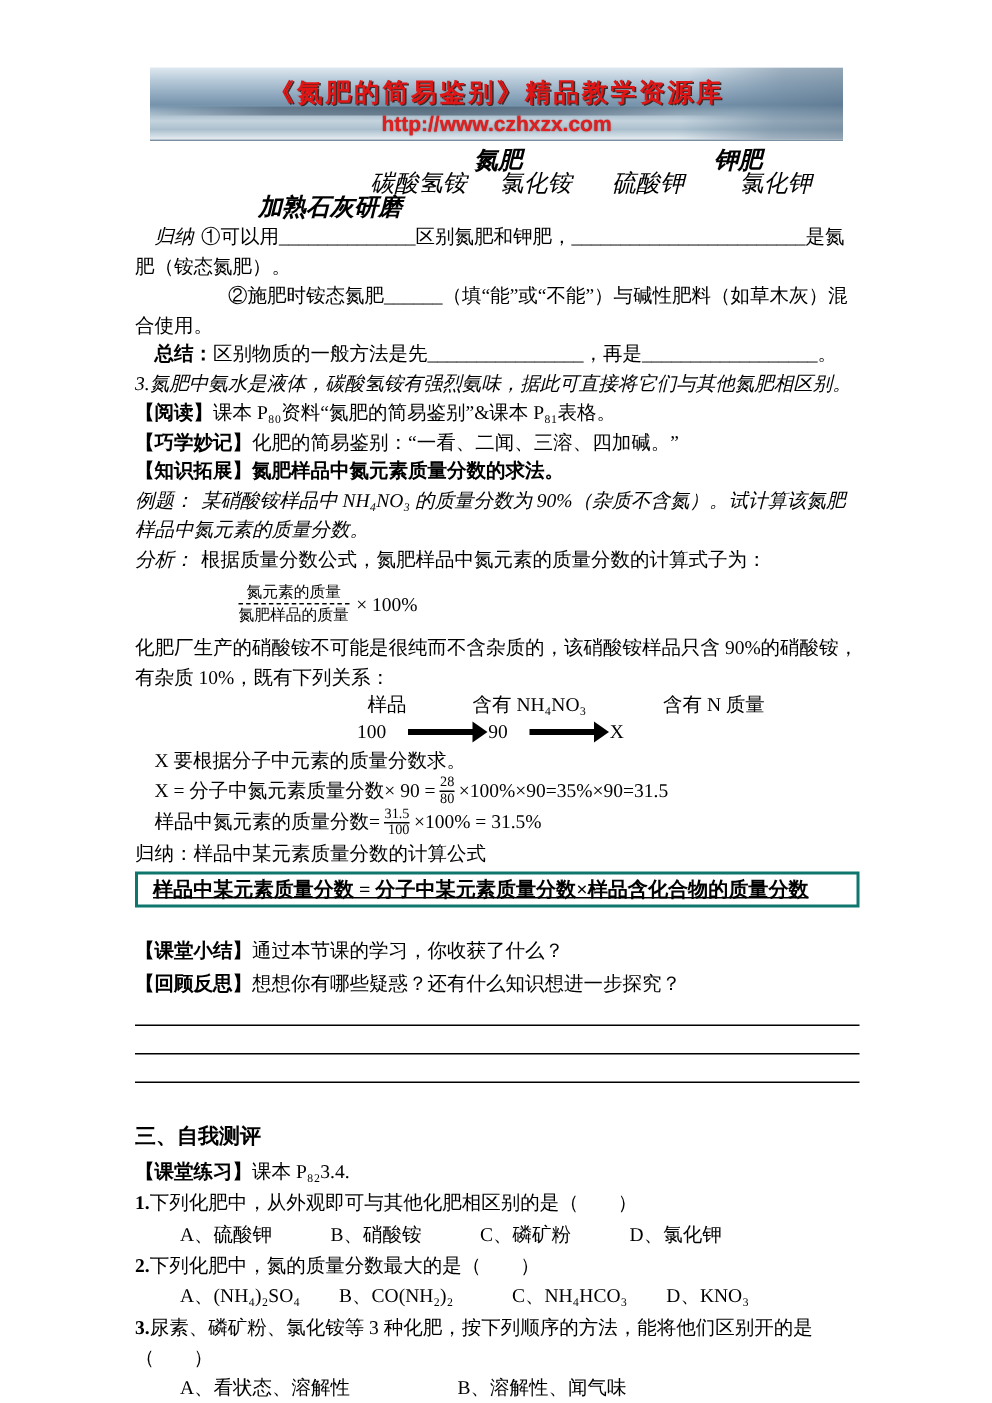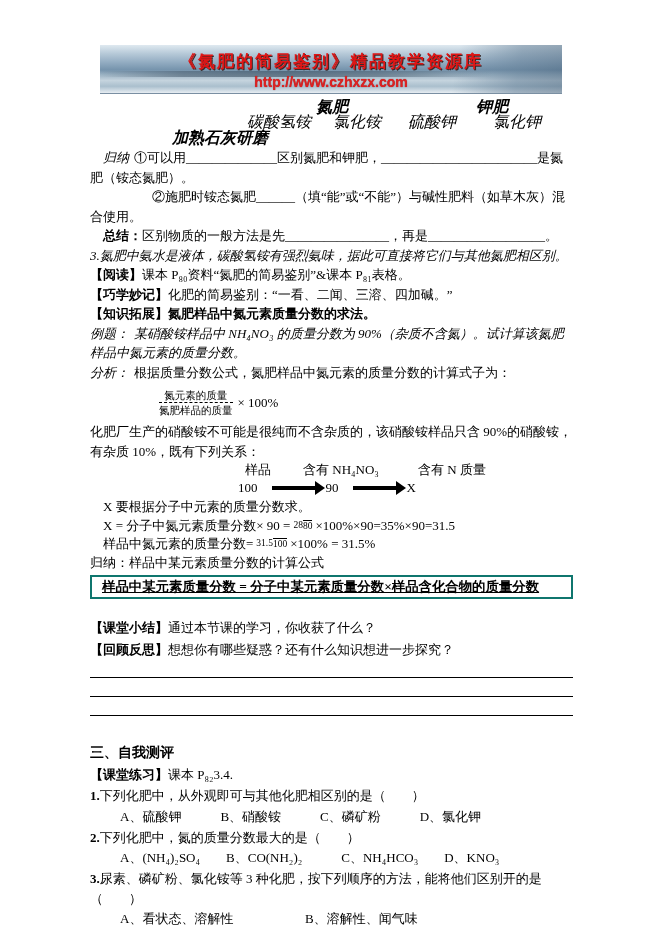--- a/index.html
+++ b/index.html
@@ -70,7 +70,7 @@
   .sfrac .den{border-top:1px solid #000;}
   .calc{display:flex;align-items:center;text-indent:0;margin-left:13px;}
   
-  .rel-head{display:flex;margin-left:155px;line-height:18px;}
+  .rel-head{display:flex;margin-left:155px;line-height:18px;gap:12px;}
   .rel-head span:nth-child(1){width:58px;}
   .rel-head span:nth-child(2){width:115px;}
   .rel-vals{display:flex;align-items:center;margin-left:148px;line-height:18px;}

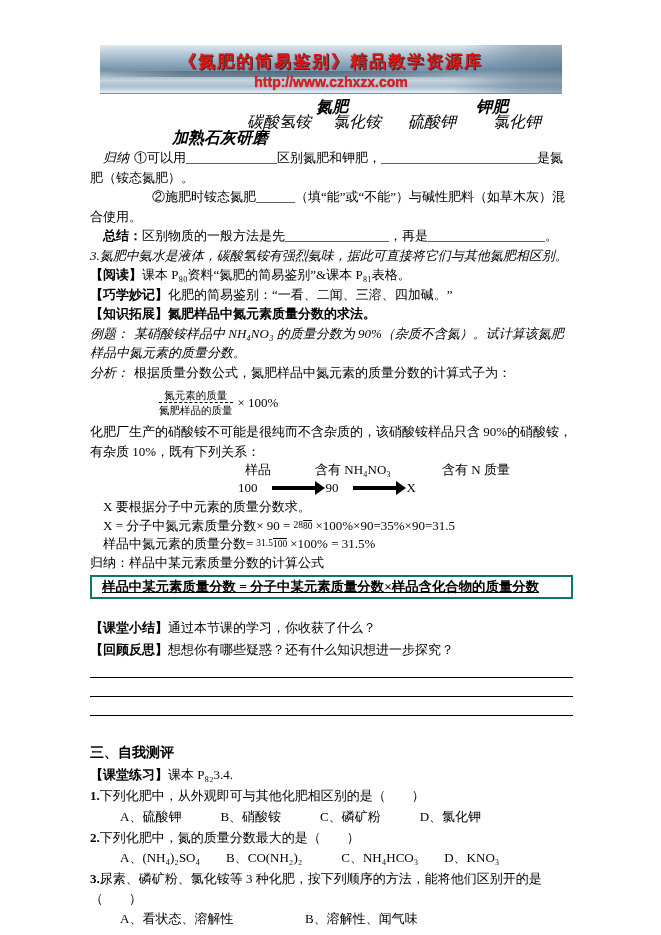--- a/index.html
+++ b/index.html
@@ -66,7 +66,7 @@
   .formula-row{display:flex;align-items:center;margin:7px 0 5px 64px;}
   .frac{display:inline-flex;flex-direction:column;text-align:center;font-size:10.5px;line-height:13px;margin:0 5px;}
   .frac .den{border-top:1px dashed #000;padding-top:1px;}
-  .sfrac{display:inline-flex;flex-direction:row;text-align:right;font-size:9.5px;line-height:10px;margin:0 3px;vertical-align:middle;}
+  .sfrac{display:inline-flex;flex-direction:column;text-align:right;font-size:9.5px;line-height:10px;margin:0 3px;vertical-align:middle;}
   .sfrac .den{border-top:1px solid #000;}
   .calc{display:flex;align-items:center;text-indent:0;margin-left:13px;}
   

